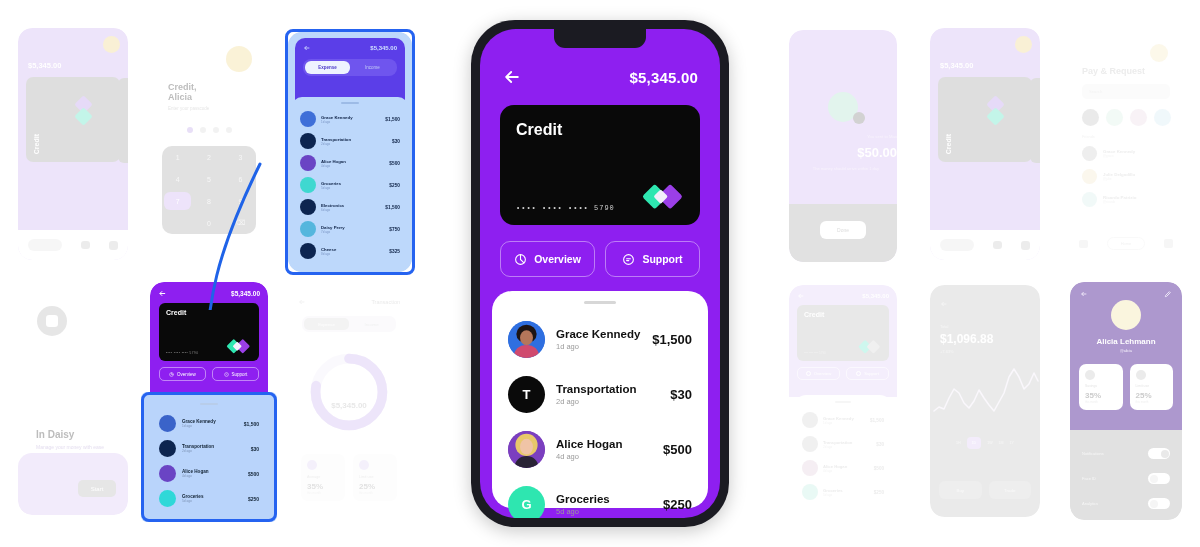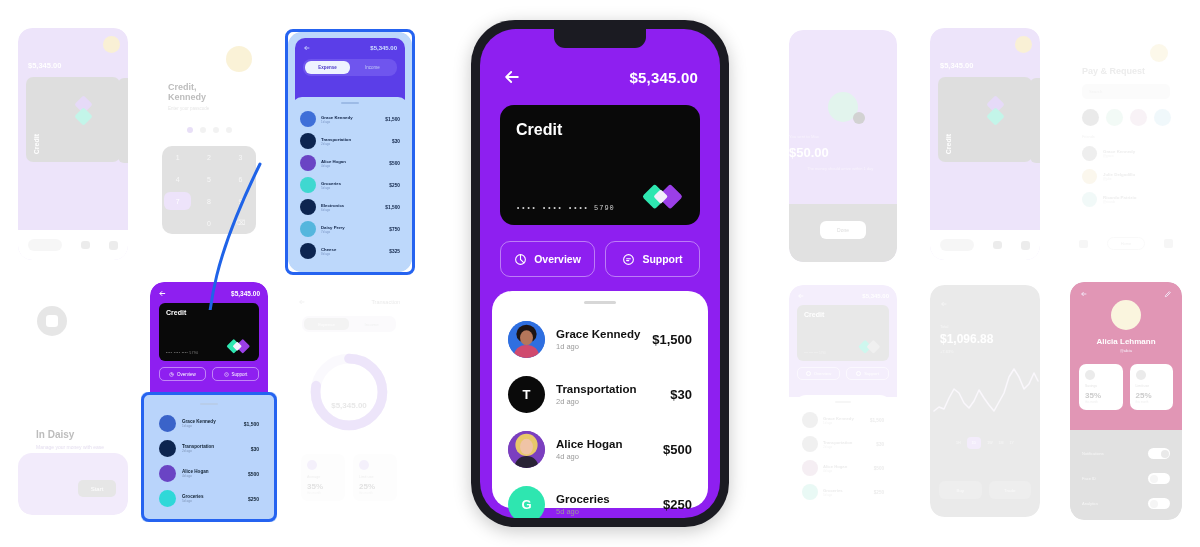--- a/index.html
+++ b/index.html
@@ -159,7 +159,7 @@
       </div>
       <div style="padding:10px 0 0 18px;">
         <div style="font-size:9px;font-weight:bold;color:#6d6d6d;" class="blur">Credit,</div>
-        <div style="font-size:9px;font-weight:bold;color:#6d6d6d;" class="blur">Kennedy</div>
+        <div style="font-size:9px;font-weight:bold;color:#6d6d6d;" class="blur">Alicia</div>
         <div style="font-size:4.5px;color:#c8c8c8;margin-top:4px;" class="blur">Enter your passcode</div>
       </div>
       <div style="display:flex;gap:7px;justify-content:center;margin-top:16px;">

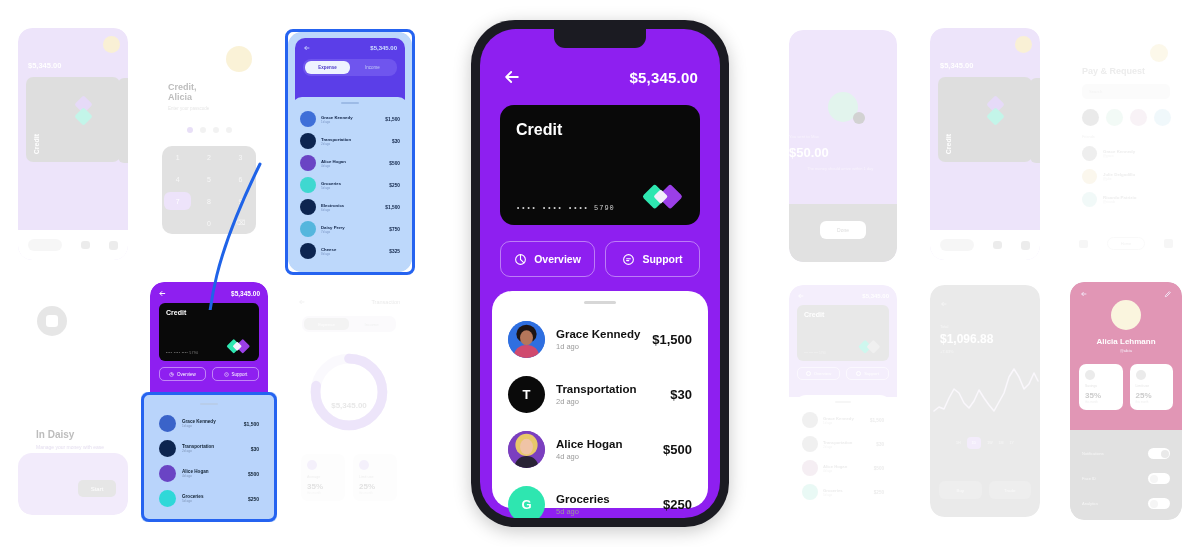--- a/index.html
+++ b/index.html
@@ -521,7 +521,7 @@
         <span class="av" style="width:30px;height:30px;background:#bfe8d8;"></span>
         <span style="position:absolute;right:32px;top:82px;width:12px;height:12px;border-radius:50%;background:#9c9c9c;"></span>
       </div>
-      <div style="text-align:left;padding-top:12px;">
+      <div style="text-align:right;padding-top:12px;">
         <div style="font-size:4.2px;color:#efe6fb;" class="blur">You sent to Max</div>
         <div style="font-size:13px;font-weight:bold;color:#fff;margin-top:6px;" class="blur">$50.00</div>
         <div style="font-size:4px;color:#efe6fb;margin-top:6px;line-height:1.6;padding:0 18px;" class="blur">The money should arrive within 1 day</div>

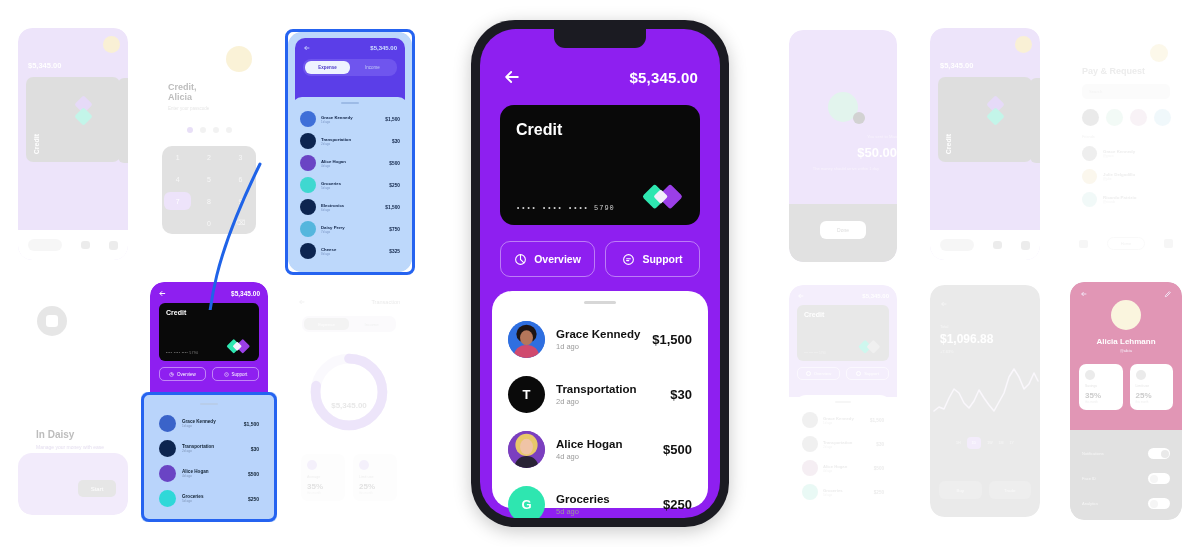--- a/index.html
+++ b/index.html
@@ -710,7 +710,7 @@
 
   <div class="thumb faded" style="left:1070px; top:282px; width:112px; height:238px;">
     <div class="scr" style="background:#bdbdbd;">
-      <div style="position:absolute;left:0;right:0;top:0;height:148px;background:#be185d;border-radius:12px 12px 0 0;">
+      <div style="position:absolute;left:0;right:0;top:0;height:148px;background:#4c1d95;border-radius:12px 12px 0 0;">
         <div style="display:flex;justify-content:space-between;padding:8px 10px 0 10px;">
           <svg width="8" height="8" viewBox="0 0 24 24" fill="none" stroke="#e8dcfa" stroke-width="2.6">
               <path d="M19 12H5M11 6l-6 6 6 6"></path>

